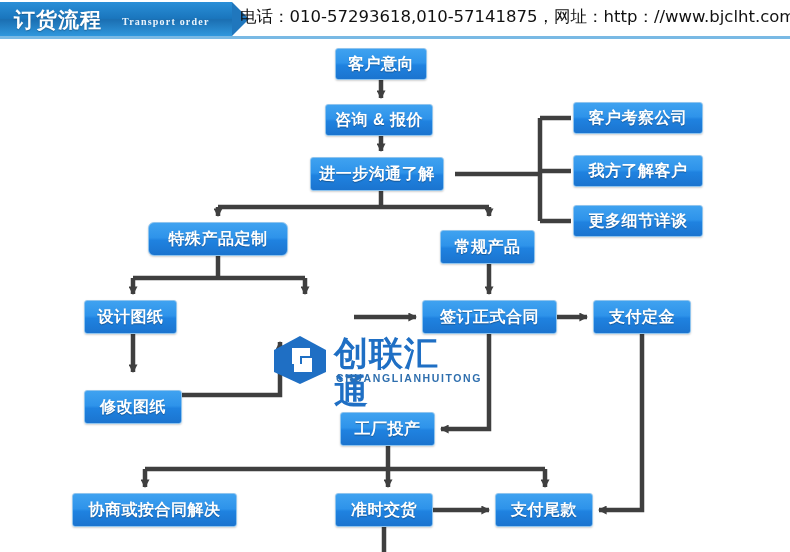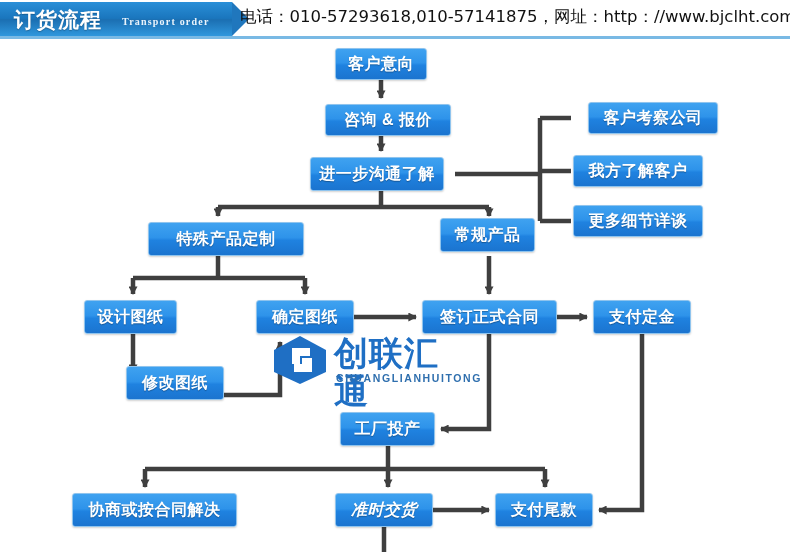--- a/index.html
+++ b/index.html
@@ -217,7 +217,7 @@
   </div>
 
   <div class="node" style="left:335px;top:6px;width:92px;height:32px;">客户意向</div>
-  <div class="node" style="left:325px;top:62px;width:126px;height:32px;">咨询 &amp; 报价</div>
+  <div class="node" style="left:325px;top:62px;width:108px;height:32px;">咨询 &amp; 报价</div>
   <div class="node" style="left:310px;top:115px;width:134px;height:34px;">进一步沟通了解</div>
   <div class="node" style="left:573px;top:60px;width:130px;height:32px;margin-left:15px;">客户考察公司</div>
   <div class="node" style="left:573px;top:113px;width:130px;height:32px;">我方了解客户</div>

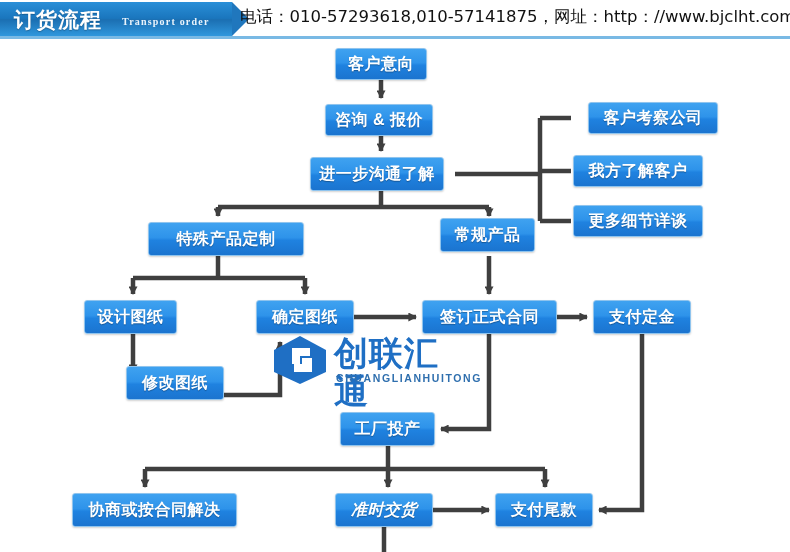--- a/index.html
+++ b/index.html
@@ -219,7 +219,7 @@
   <div class="node" style="left:335px;top:6px;width:92px;height:32px;">客户意向</div>
   <div class="node" style="left:325px;top:62px;width:108px;height:32px;">咨询 &amp; 报价</div>
   <div class="node" style="left:310px;top:115px;width:134px;height:34px;">进一步沟通了解</div>
-  <div class="node" style="left:573px;top:60px;width:130px;height:32px;margin-left:15px;">客户考察公司</div>
+  <div class="node" style="left:573px;top:60px;width:130px;height:32px;">客户考察公司</div>
   <div class="node" style="left:573px;top:113px;width:130px;height:32px;">我方了解客户</div>
   <div class="node" style="left:573px;top:163px;width:130px;height:32px;">更多细节详谈</div>
   <div class="node" style="left:148px;top:180px;width:156px;height:34px;">特殊产品定制</div>

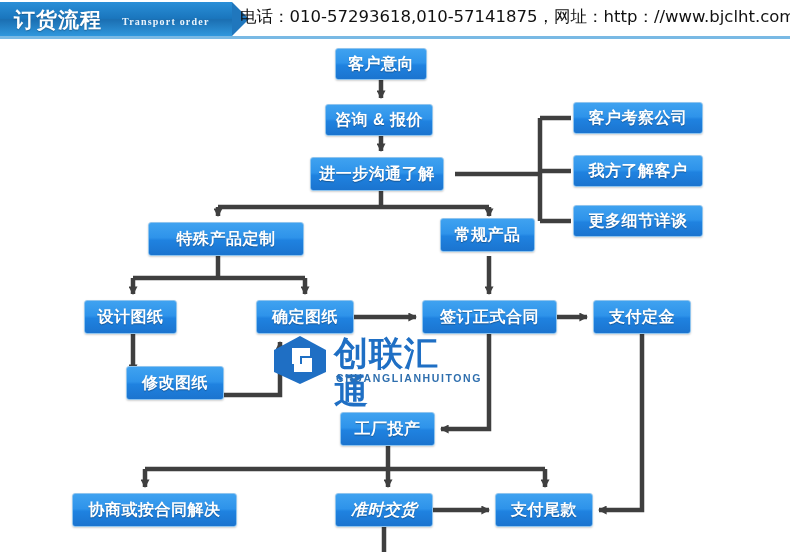--- a/index.html
+++ b/index.html
@@ -222,7 +222,7 @@
   <div class="node" style="left:573px;top:60px;width:130px;height:32px;">客户考察公司</div>
   <div class="node" style="left:573px;top:113px;width:130px;height:32px;">我方了解客户</div>
   <div class="node" style="left:573px;top:163px;width:130px;height:32px;">更多细节详谈</div>
-  <div class="node" style="left:148px;top:180px;width:156px;height:34px;">特殊产品定制</div>
+  <div class="node" style="left:148px;top:180px;width:140px;height:34px;border-radius:6px;">特殊产品定制</div>
   <div class="node" style="left:440px;top:176px;width:95px;height:34px;">常规产品</div>
   <div class="node" style="left:84px;top:258px;width:93px;height:34px;">设计图纸</div>
   <div class="node" style="left:256px;top:258px;width:98px;height:34px;">确定图纸</div>

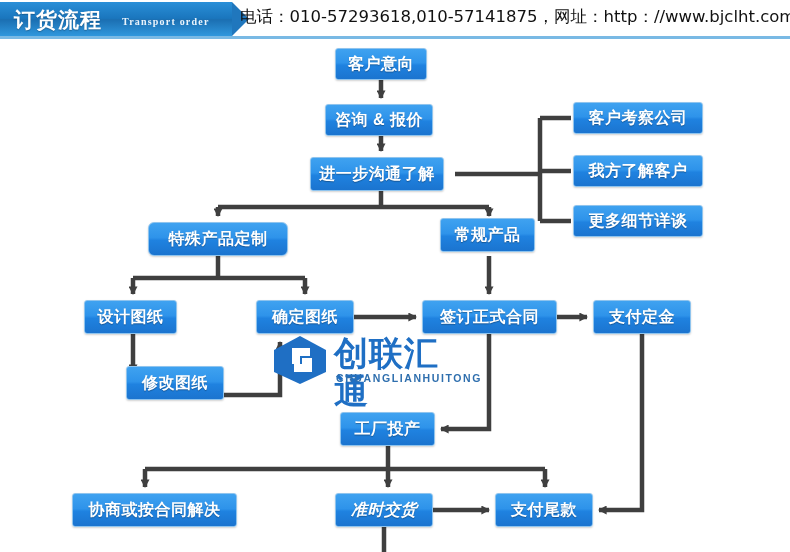--- a/index.html
+++ b/index.html
@@ -223,7 +223,7 @@
   <div class="node" style="left:573px;top:113px;width:130px;height:32px;">我方了解客户</div>
   <div class="node" style="left:573px;top:163px;width:130px;height:32px;">更多细节详谈</div>
   <div class="node" style="left:148px;top:180px;width:140px;height:34px;border-radius:6px;">特殊产品定制</div>
-  <div class="node" style="left:440px;top:176px;width:95px;height:34px;">常规产品</div>
+  <div class="node" style="left:440px;top:188px;width:95px;height:34px;">常规产品</div>
   <div class="node" style="left:84px;top:258px;width:93px;height:34px;">设计图纸</div>
   <div class="node" style="left:256px;top:258px;width:98px;height:34px;">确定图纸</div>
   <div class="node" style="left:422px;top:258px;width:135px;height:34px;text-align:right;">签订正式合同</div>

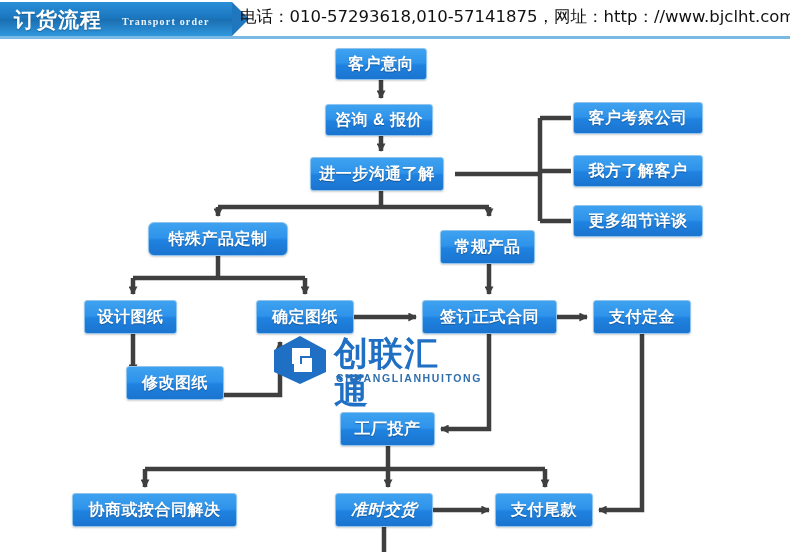--- a/index.html
+++ b/index.html
@@ -225,7 +225,6 @@
   <div class="node" style="left:148px;top:180px;width:140px;height:34px;border-radius:6px;">特殊产品定制</div>
   <div class="node" style="left:440px;top:188px;width:95px;height:34px;">常规产品</div>
   <div class="node" style="left:84px;top:258px;width:93px;height:34px;">设计图纸</div>
-  <div class="node" style="left:256px;top:258px;width:98px;height:34px;">确定图纸</div>
   <div class="node" style="left:422px;top:258px;width:135px;height:34px;text-align:right;">签订正式合同</div>
   <div class="node" style="left:593px;top:258px;width:98px;height:34px;text-align:center;">支付定金</div>
   <div class="node" style="left:84px;top:324px;width:98px;height:34px;margin-left:42px;">修改图纸</div>

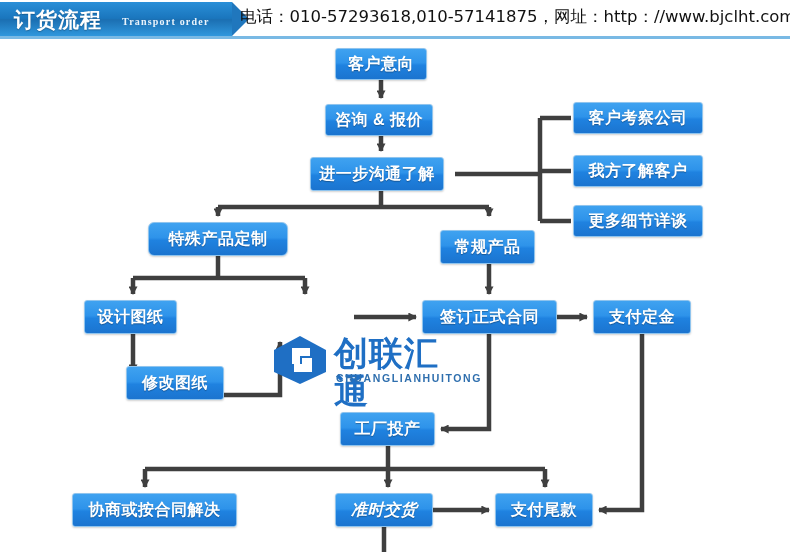--- a/index.html
+++ b/index.html
@@ -227,7 +227,7 @@
   <div class="node" style="left:84px;top:258px;width:93px;height:34px;">设计图纸</div>
   <div class="node" style="left:422px;top:258px;width:135px;height:34px;text-align:right;">签订正式合同</div>
   <div class="node" style="left:593px;top:258px;width:98px;height:34px;text-align:center;">支付定金</div>
-  <div class="node" style="left:84px;top:324px;width:98px;height:34px;margin-left:42px;">修改图纸</div>
+  <div class="node" style="left:84px;top:348px;width:98px;height:34px;">修改图纸</div>
   <div class="node" style="left:340px;top:370px;width:95px;height:34px;">工厂投产</div>
   <div class="node" style="left:72px;top:451px;width:165px;height:34px;">协商或按合同解决</div>
   <div class="node" style="left:335px;top:451px;width:98px;height:34px;font-style:italic;">准时交货</div>

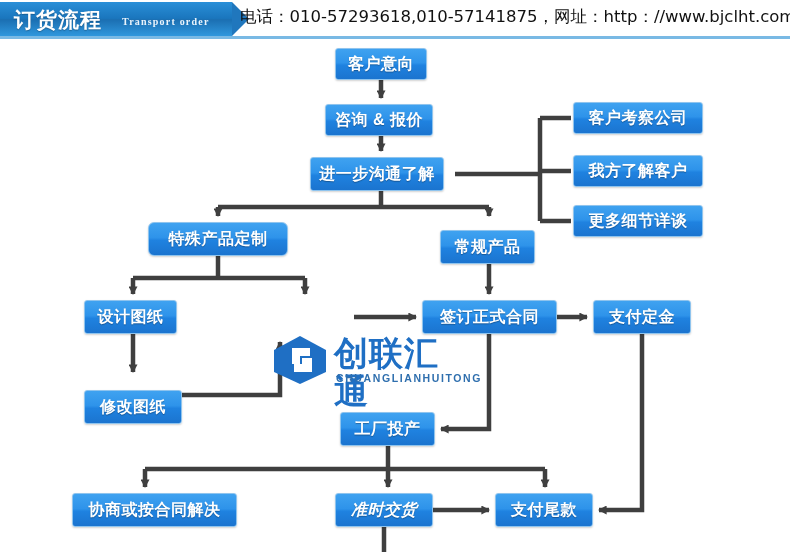--- a/index.html
+++ b/index.html
@@ -230,7 +230,7 @@
   <div class="node" style="left:84px;top:348px;width:98px;height:34px;">修改图纸</div>
   <div class="node" style="left:340px;top:370px;width:95px;height:34px;">工厂投产</div>
   <div class="node" style="left:72px;top:451px;width:165px;height:34px;">协商或按合同解决</div>
-  <div class="node" style="left:335px;top:451px;width:98px;height:34px;font-style:italic;">准时交货</div>
+  <div class="node" style="left:335px;top:451px;width:98px;height:34px;">准时交货</div>
   <div class="node" style="left:495px;top:451px;width:98px;height:34px;">支付尾款</div>
 
 </div>

